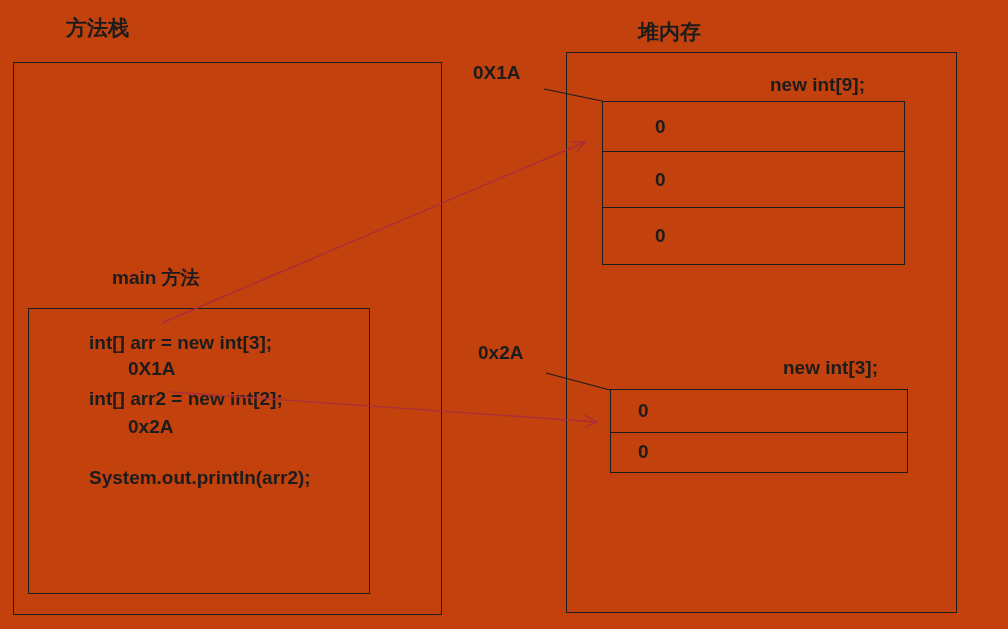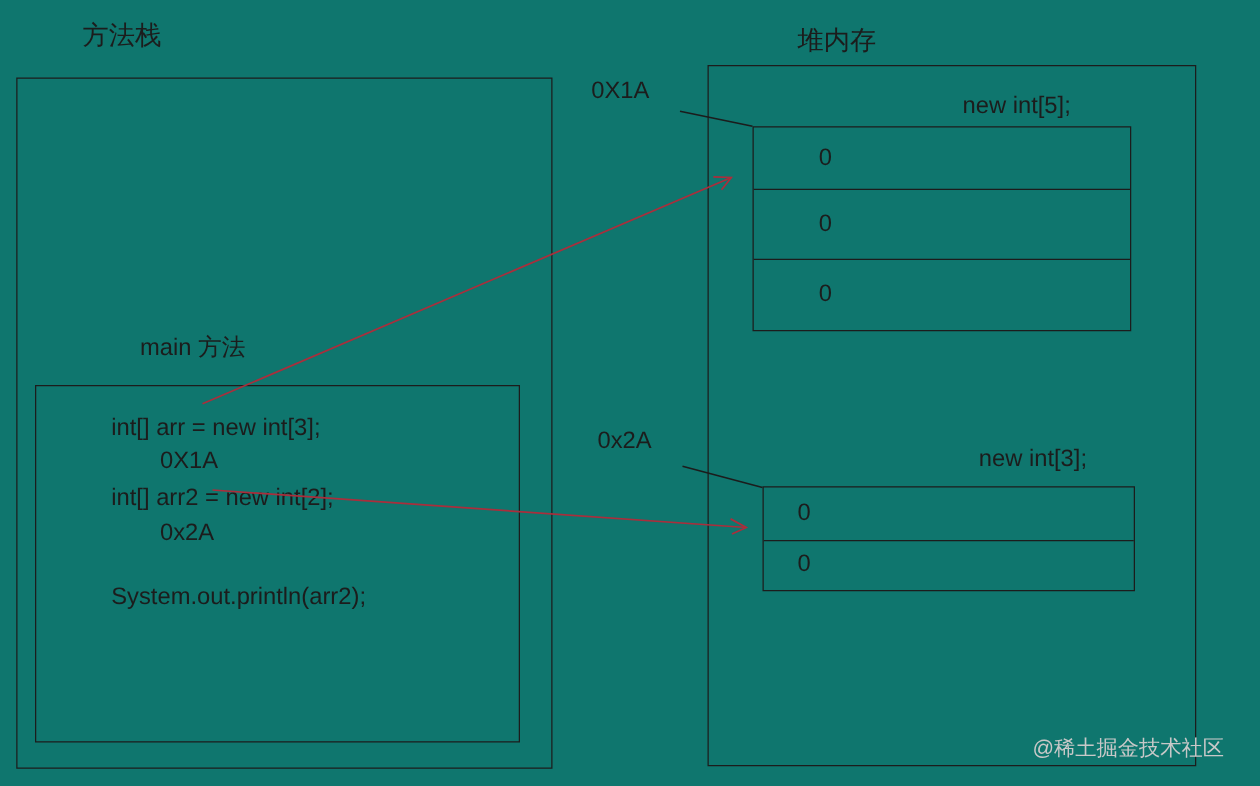--- a/index.html
+++ b/index.html
@@ -4,9 +4,9 @@
 <style>
   html, body { margin:0; padding:0; background:#fff; }
   .canvas {
-    position:relative; width:1008px; height:629px; background:#0f766e;
+    position:relative; width:1008px; height:629px; background:#c2410c;
     font-family:"Liberation Sans","DejaVu Sans",sans-serif;
-    color:#1c1c1c; overflow:hidden;
+    color:#1c1c1c; overflow:hidden;font-weight:bold;
   }
   .abs { position:absolute; }
   .box { position:absolute; border:1.6px solid #1c1c1c; box-sizing:border-box; background:transparent; }

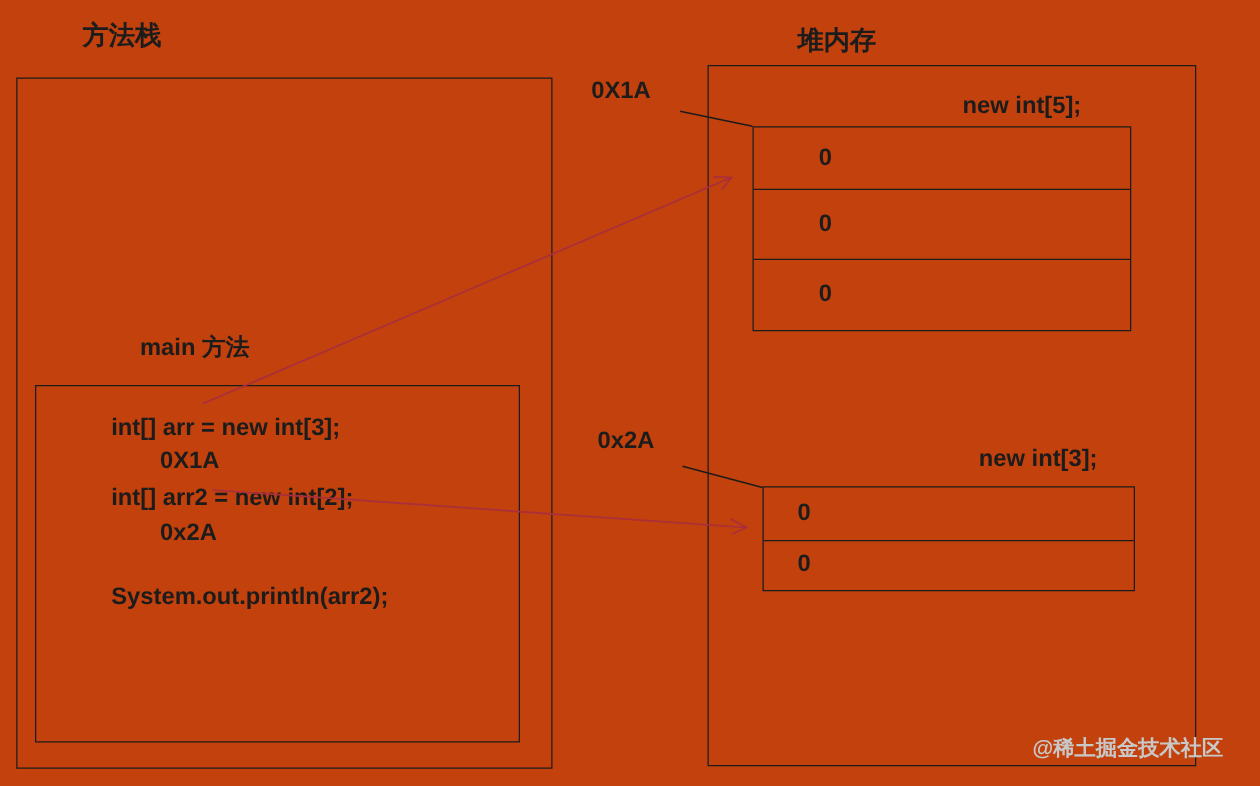--- a/index.html
+++ b/index.html
@@ -76,7 +76,7 @@
   <div class="abs sublabel" id="addr1">0X1A</div>
   <div class="abs sublabel" id="addr2">0x2A</div>
 
-  <div class="abs caption" id="cap1">new int[5];</div>
+  <div class="abs caption" id="cap1">new int[9];</div>
   <div class="abs caption" id="cap2">new int[3];</div>
 
   <div class="box" id="array1">

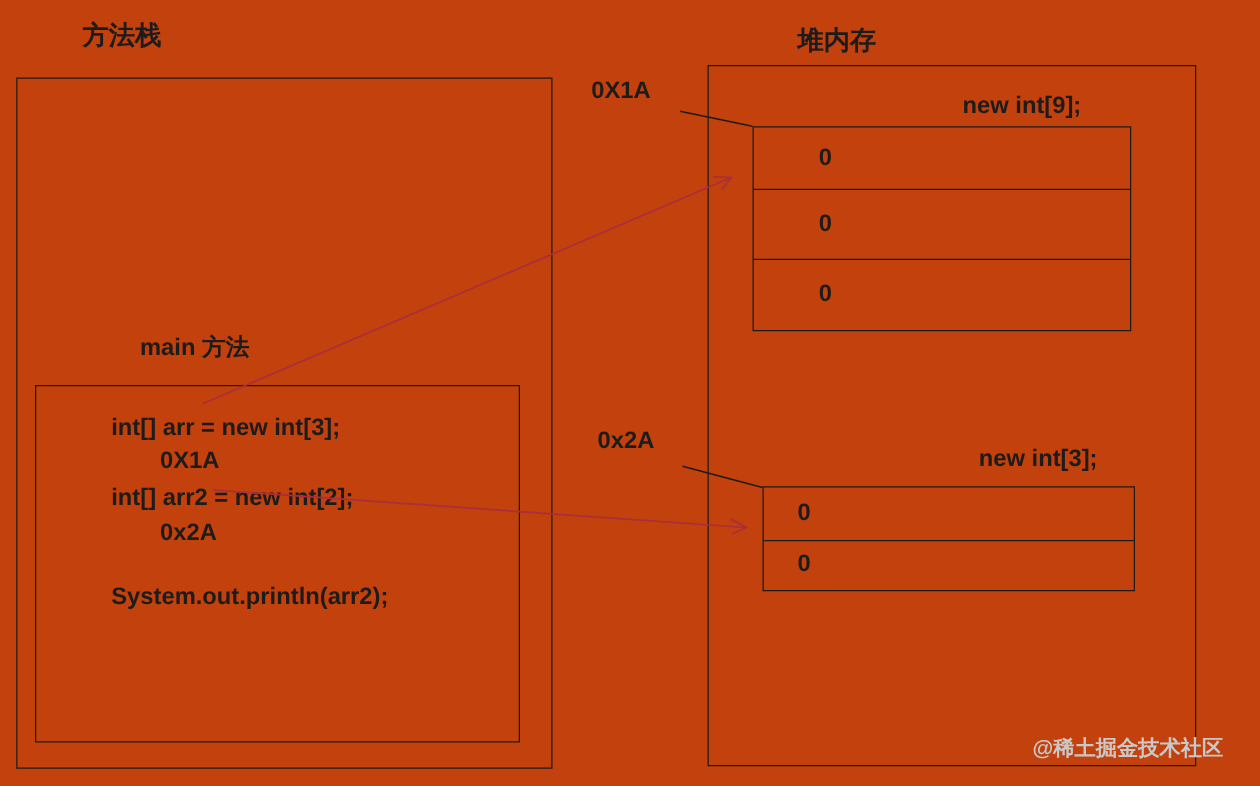--- a/index.html
+++ b/index.html
@@ -16,7 +16,7 @@
   .caption { font-size:19px; white-space:nowrap; }
 
   #stack-box { left:13px; top:62px; width:429px; height:553px; }
-  #main-box  { left:28px; top:308px; width:388px; height:286px; }
+  #main-box  { left:28px; top:308px; width:342px; height:286px; }
   #heap-box  { left:566px; top:52px; width:391px; height:561px; }
 
   #stack-title { left:66px; top:14px; }

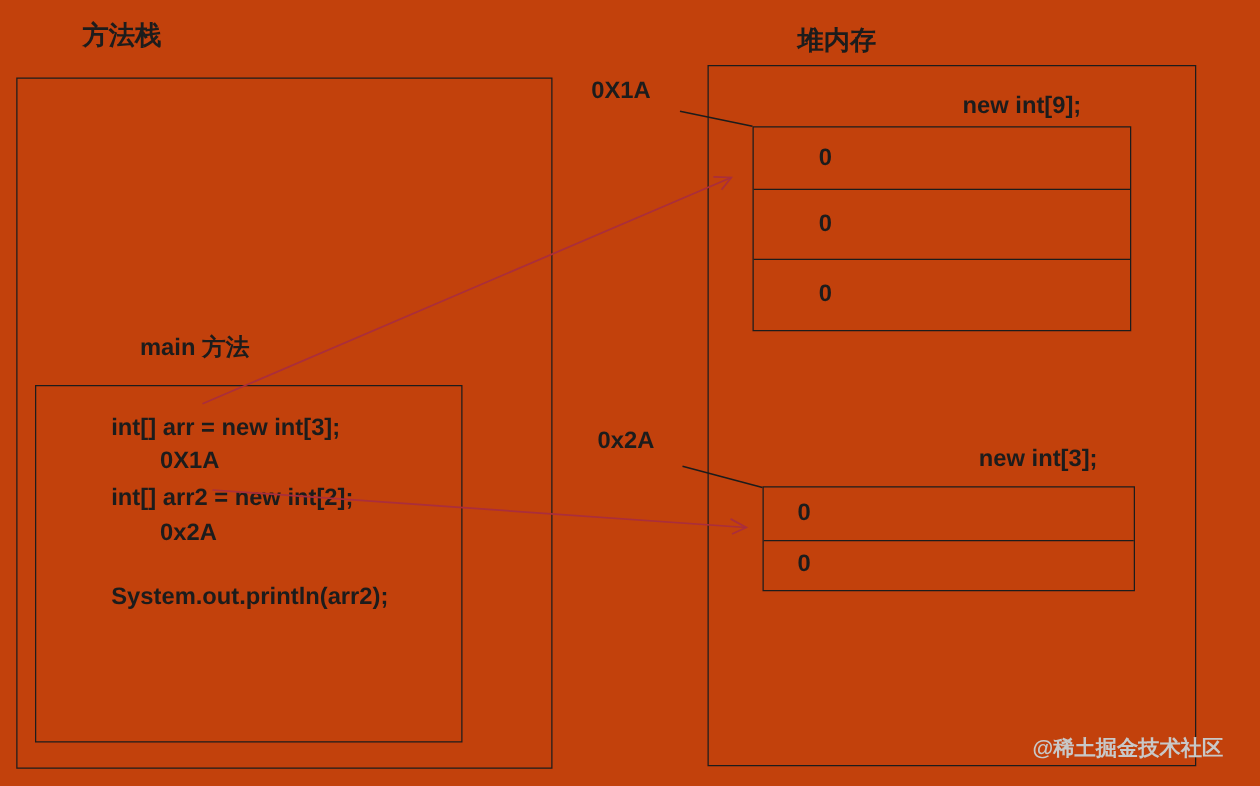--- a/index.html
+++ b/index.html
@@ -90,7 +90,6 @@
     <div class="cell a2-c2">0</div>
   </div>
 
-  <div class="abs" id="watermark">@稀土掘金技术社区</div>
 
   <svg id="overlay" width="1008" height="629" viewBox="0 0 1008 629">
     <defs>

